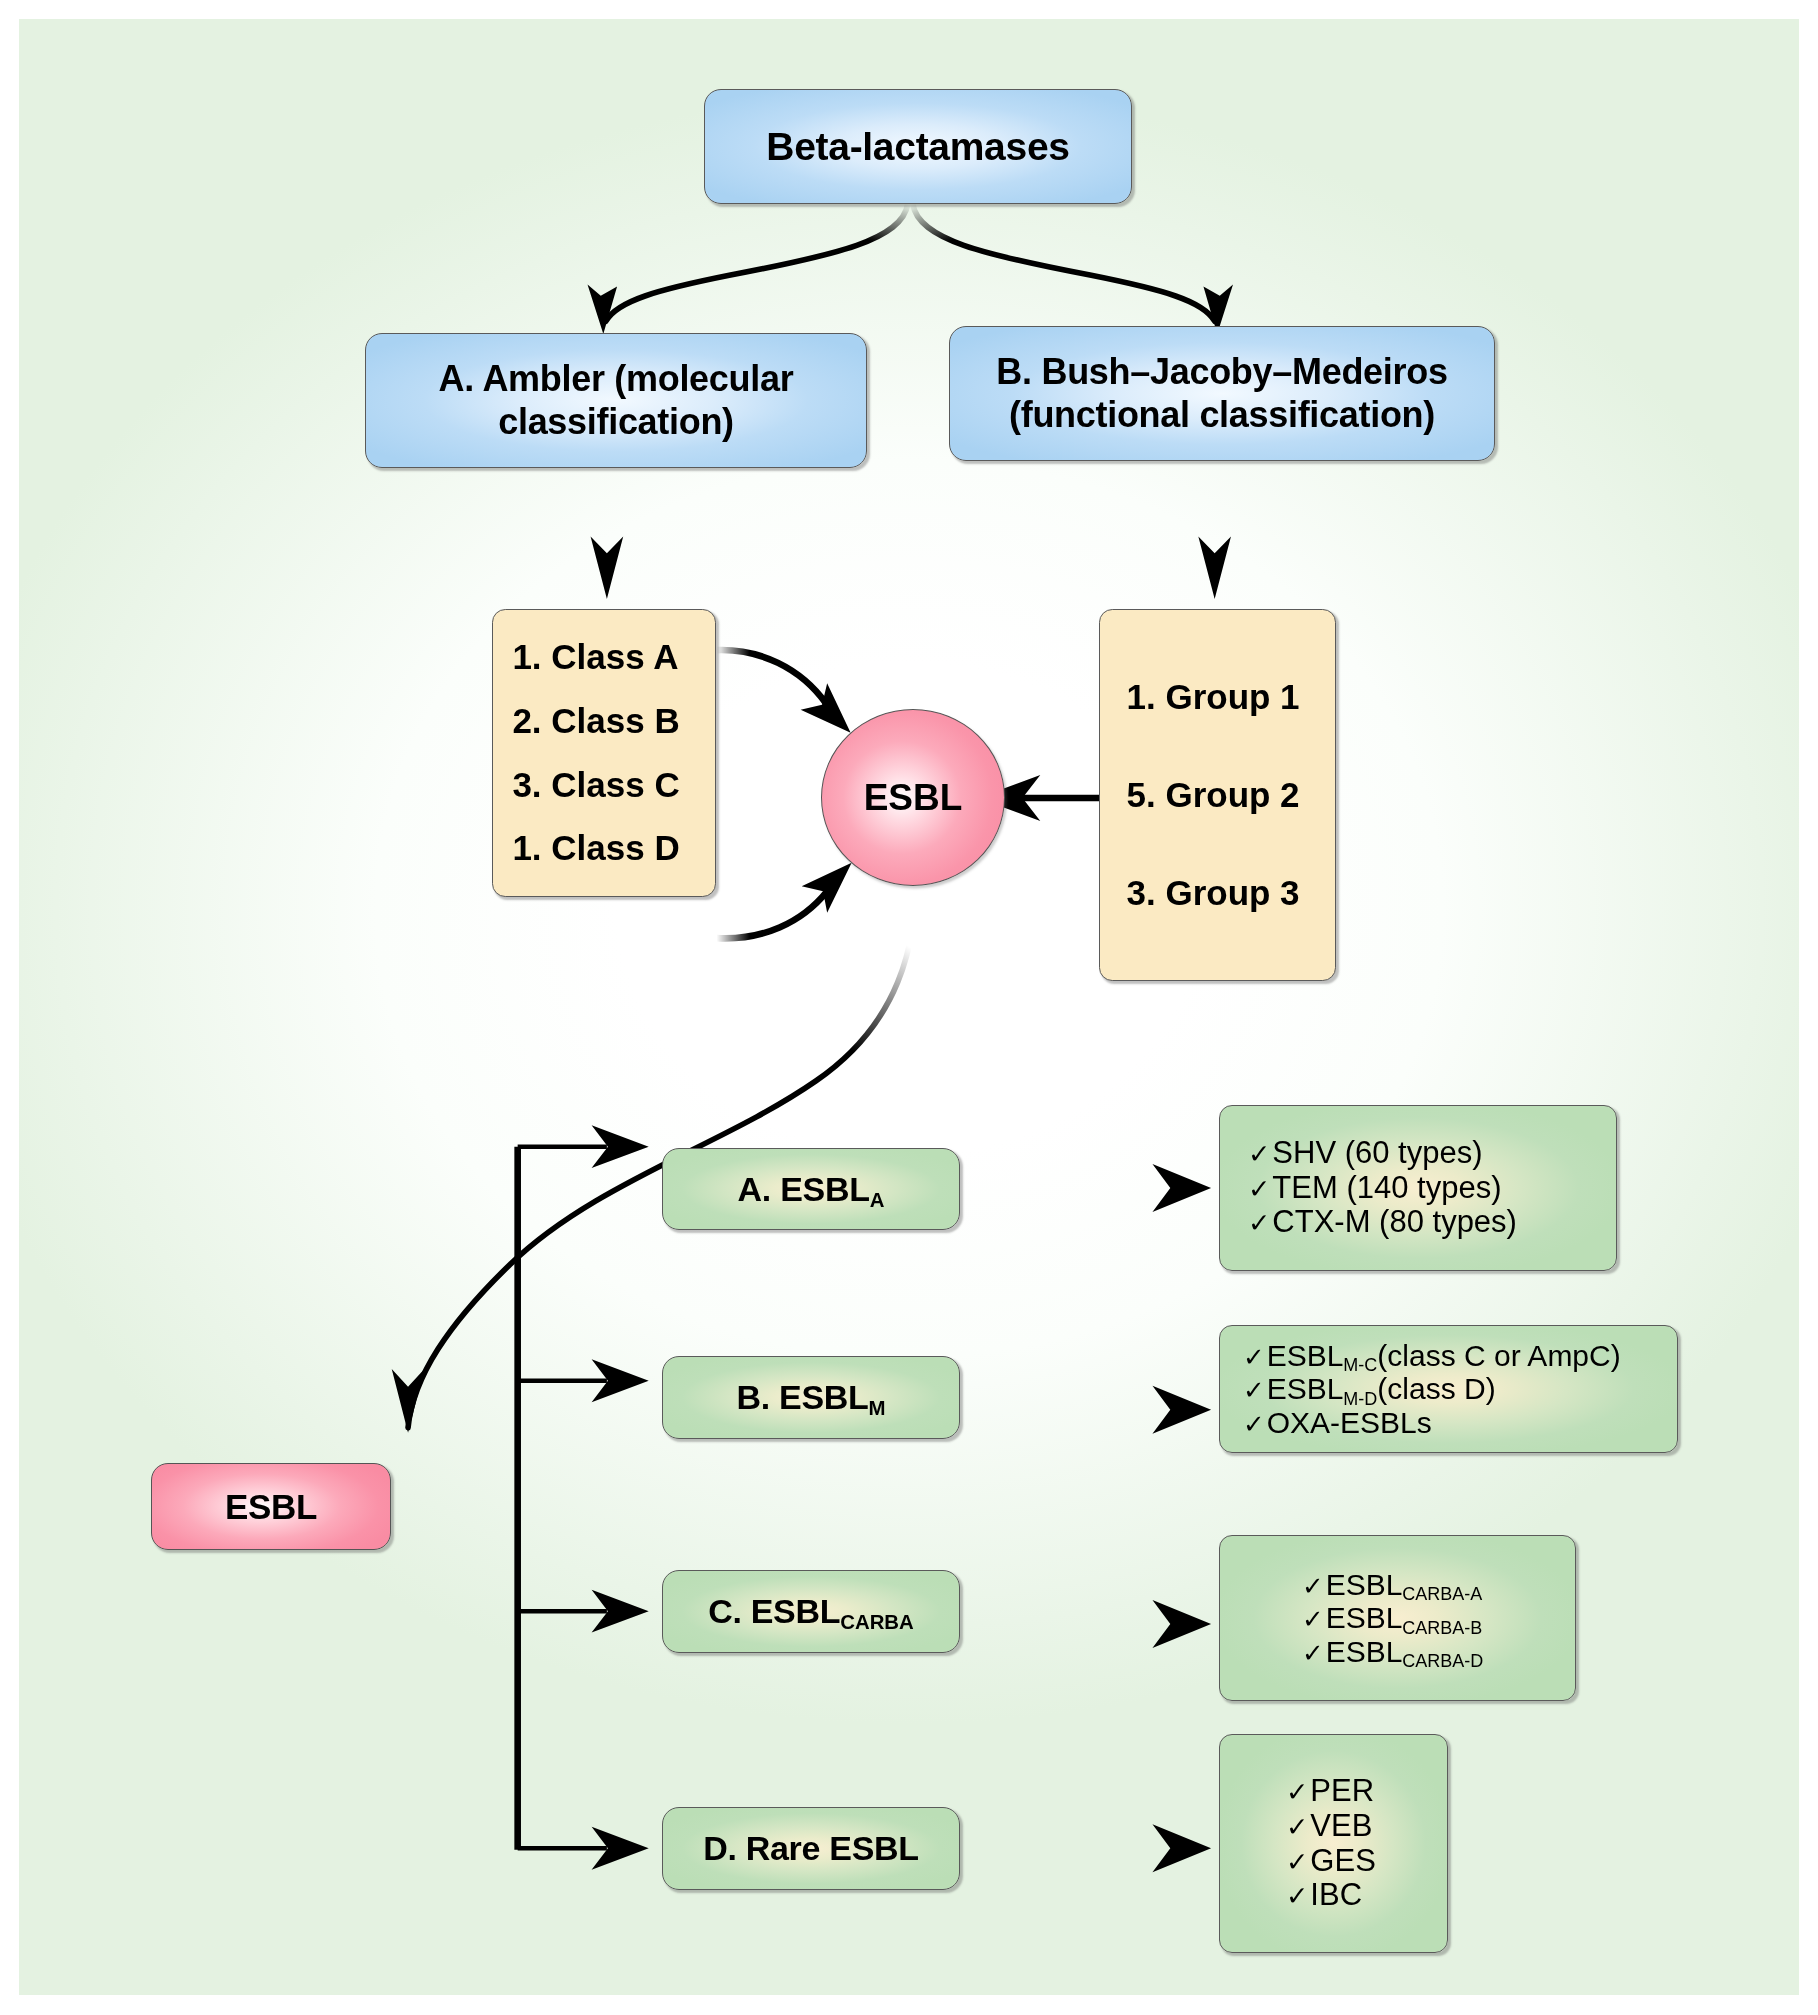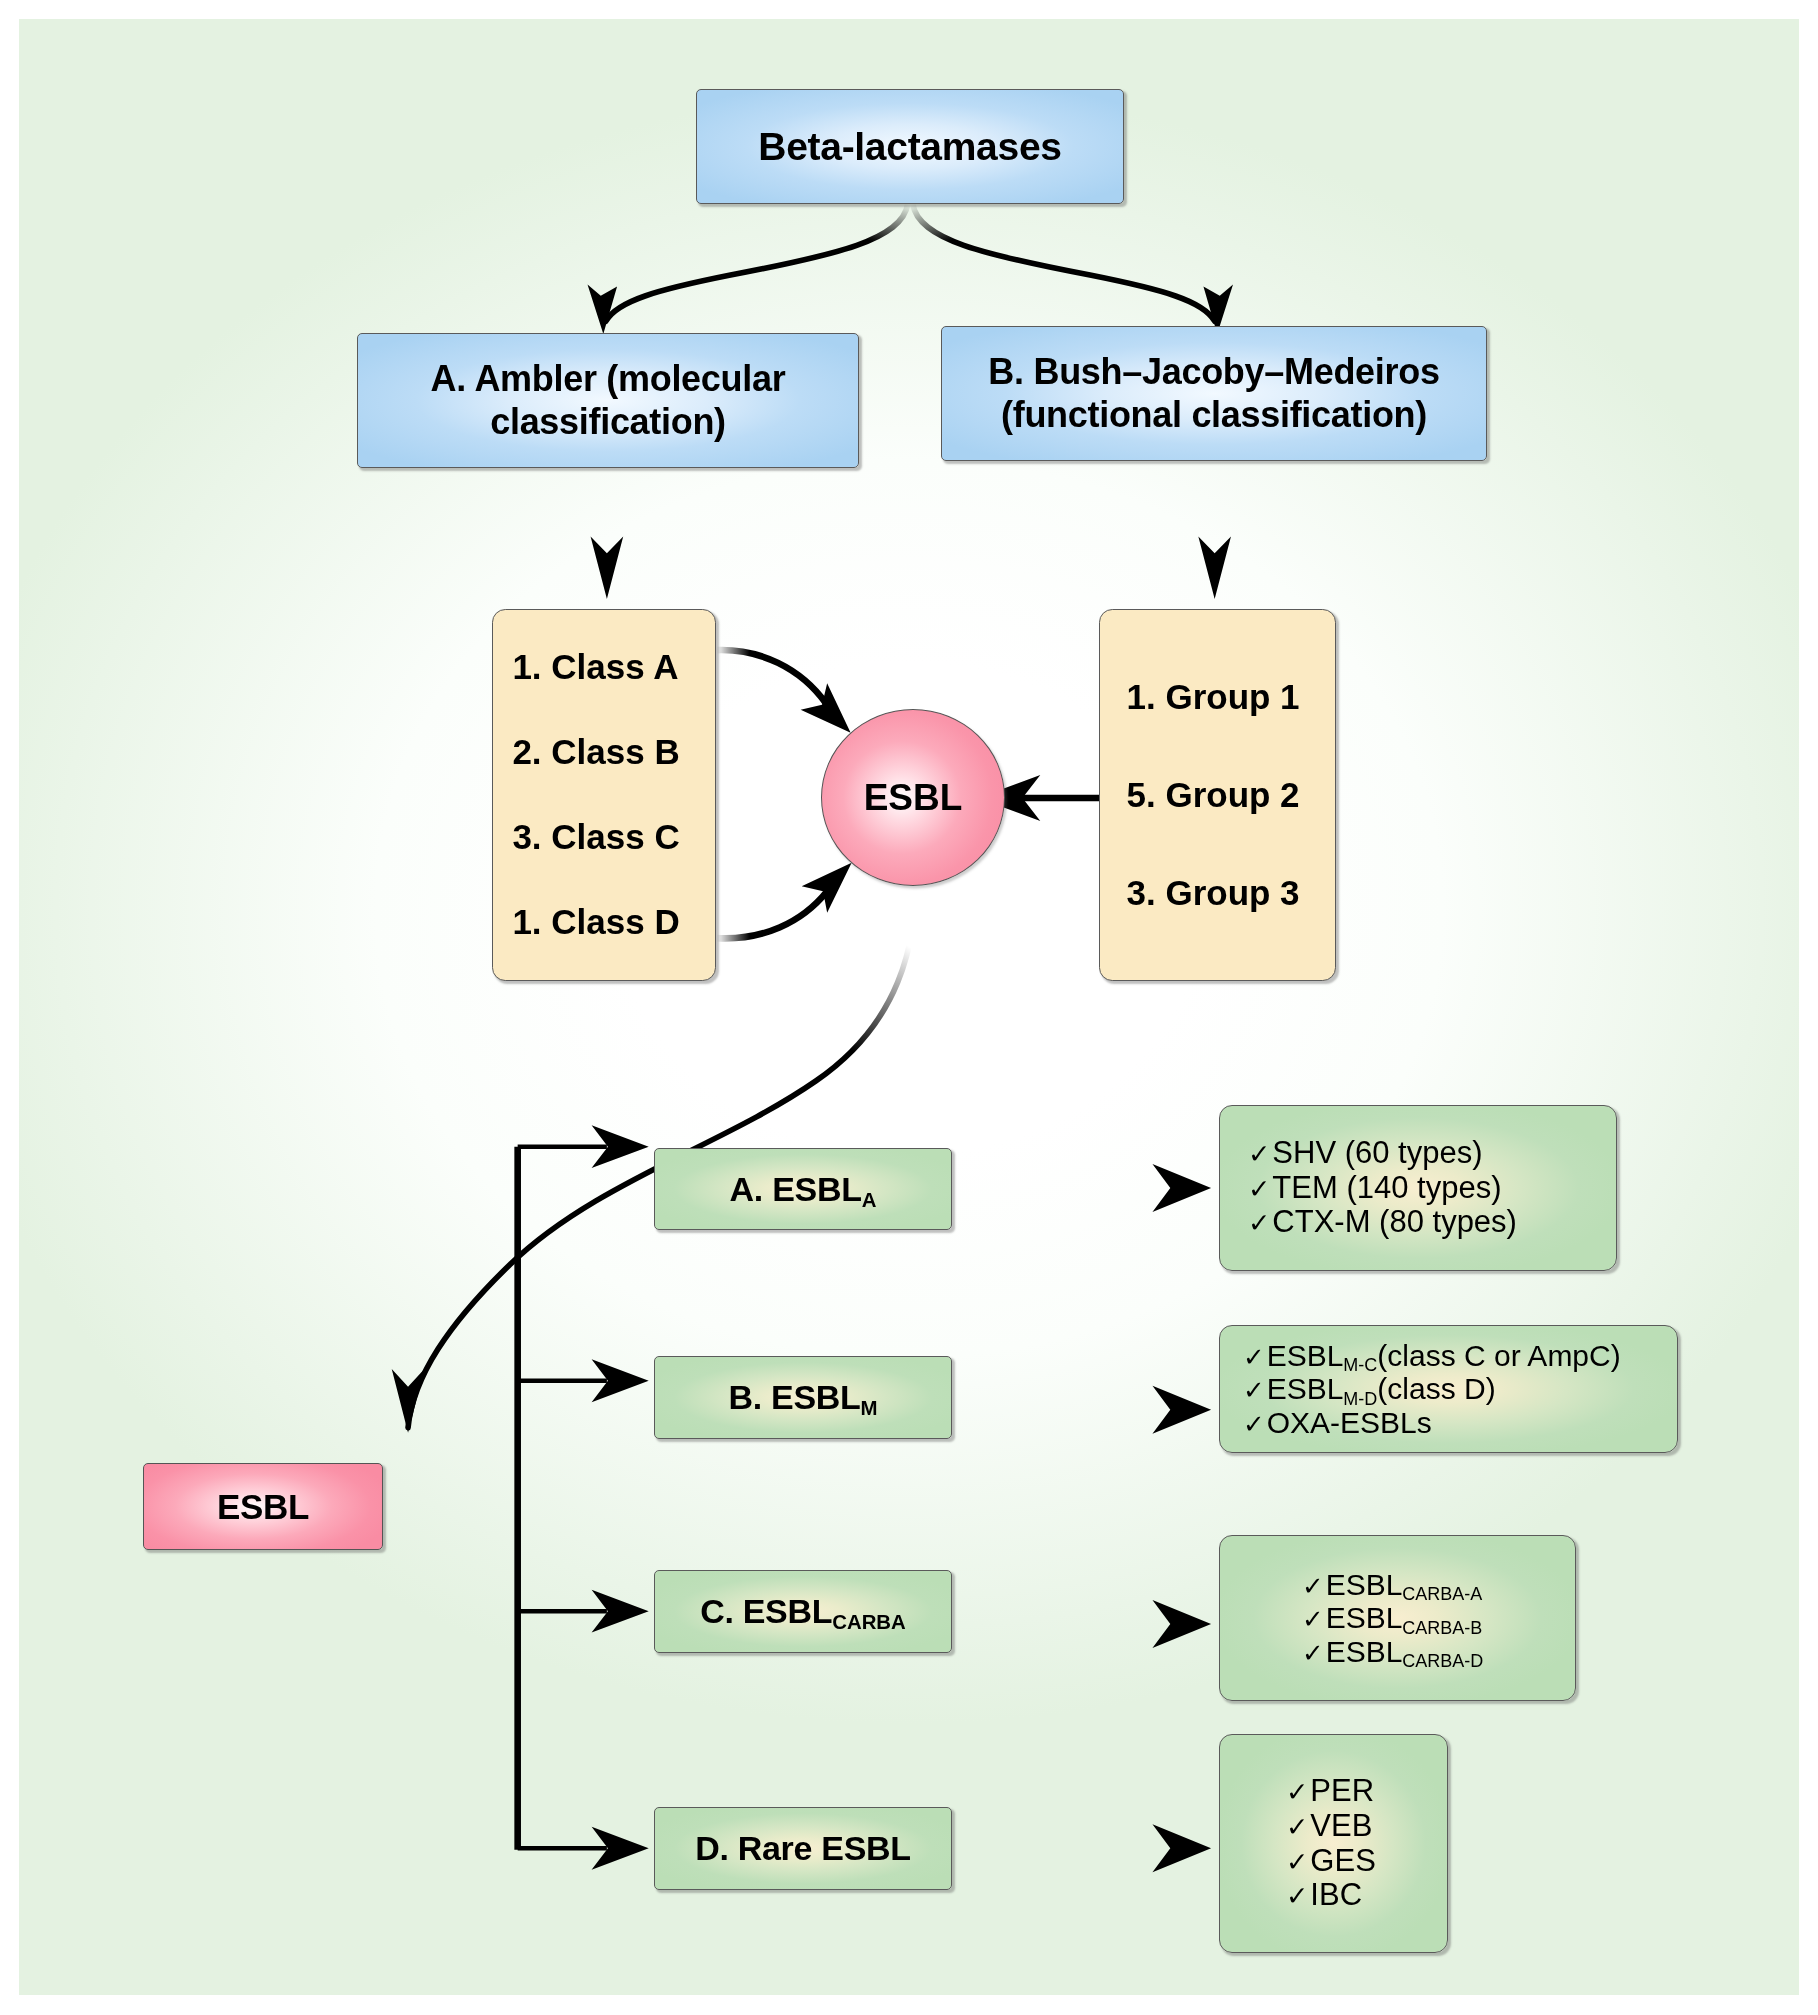--- a/index.html
+++ b/index.html
@@ -30,7 +30,7 @@
     position: absolute;
     box-sizing: border-box;
     border: 1.5px solid #5a5a5a;
-    border-radius: 5px;
+    border-radius: 17px;
     display: flex;
     align-items: center;
     justify-content: center;
@@ -39,6 +39,7 @@
     font-weight: bold;
     letter-spacing: -0.3px;
     box-shadow: 2.5px 2.5px 2px rgba(90,90,90,0.38);
+    margin-left: 8px;
   }
 
   .blue {

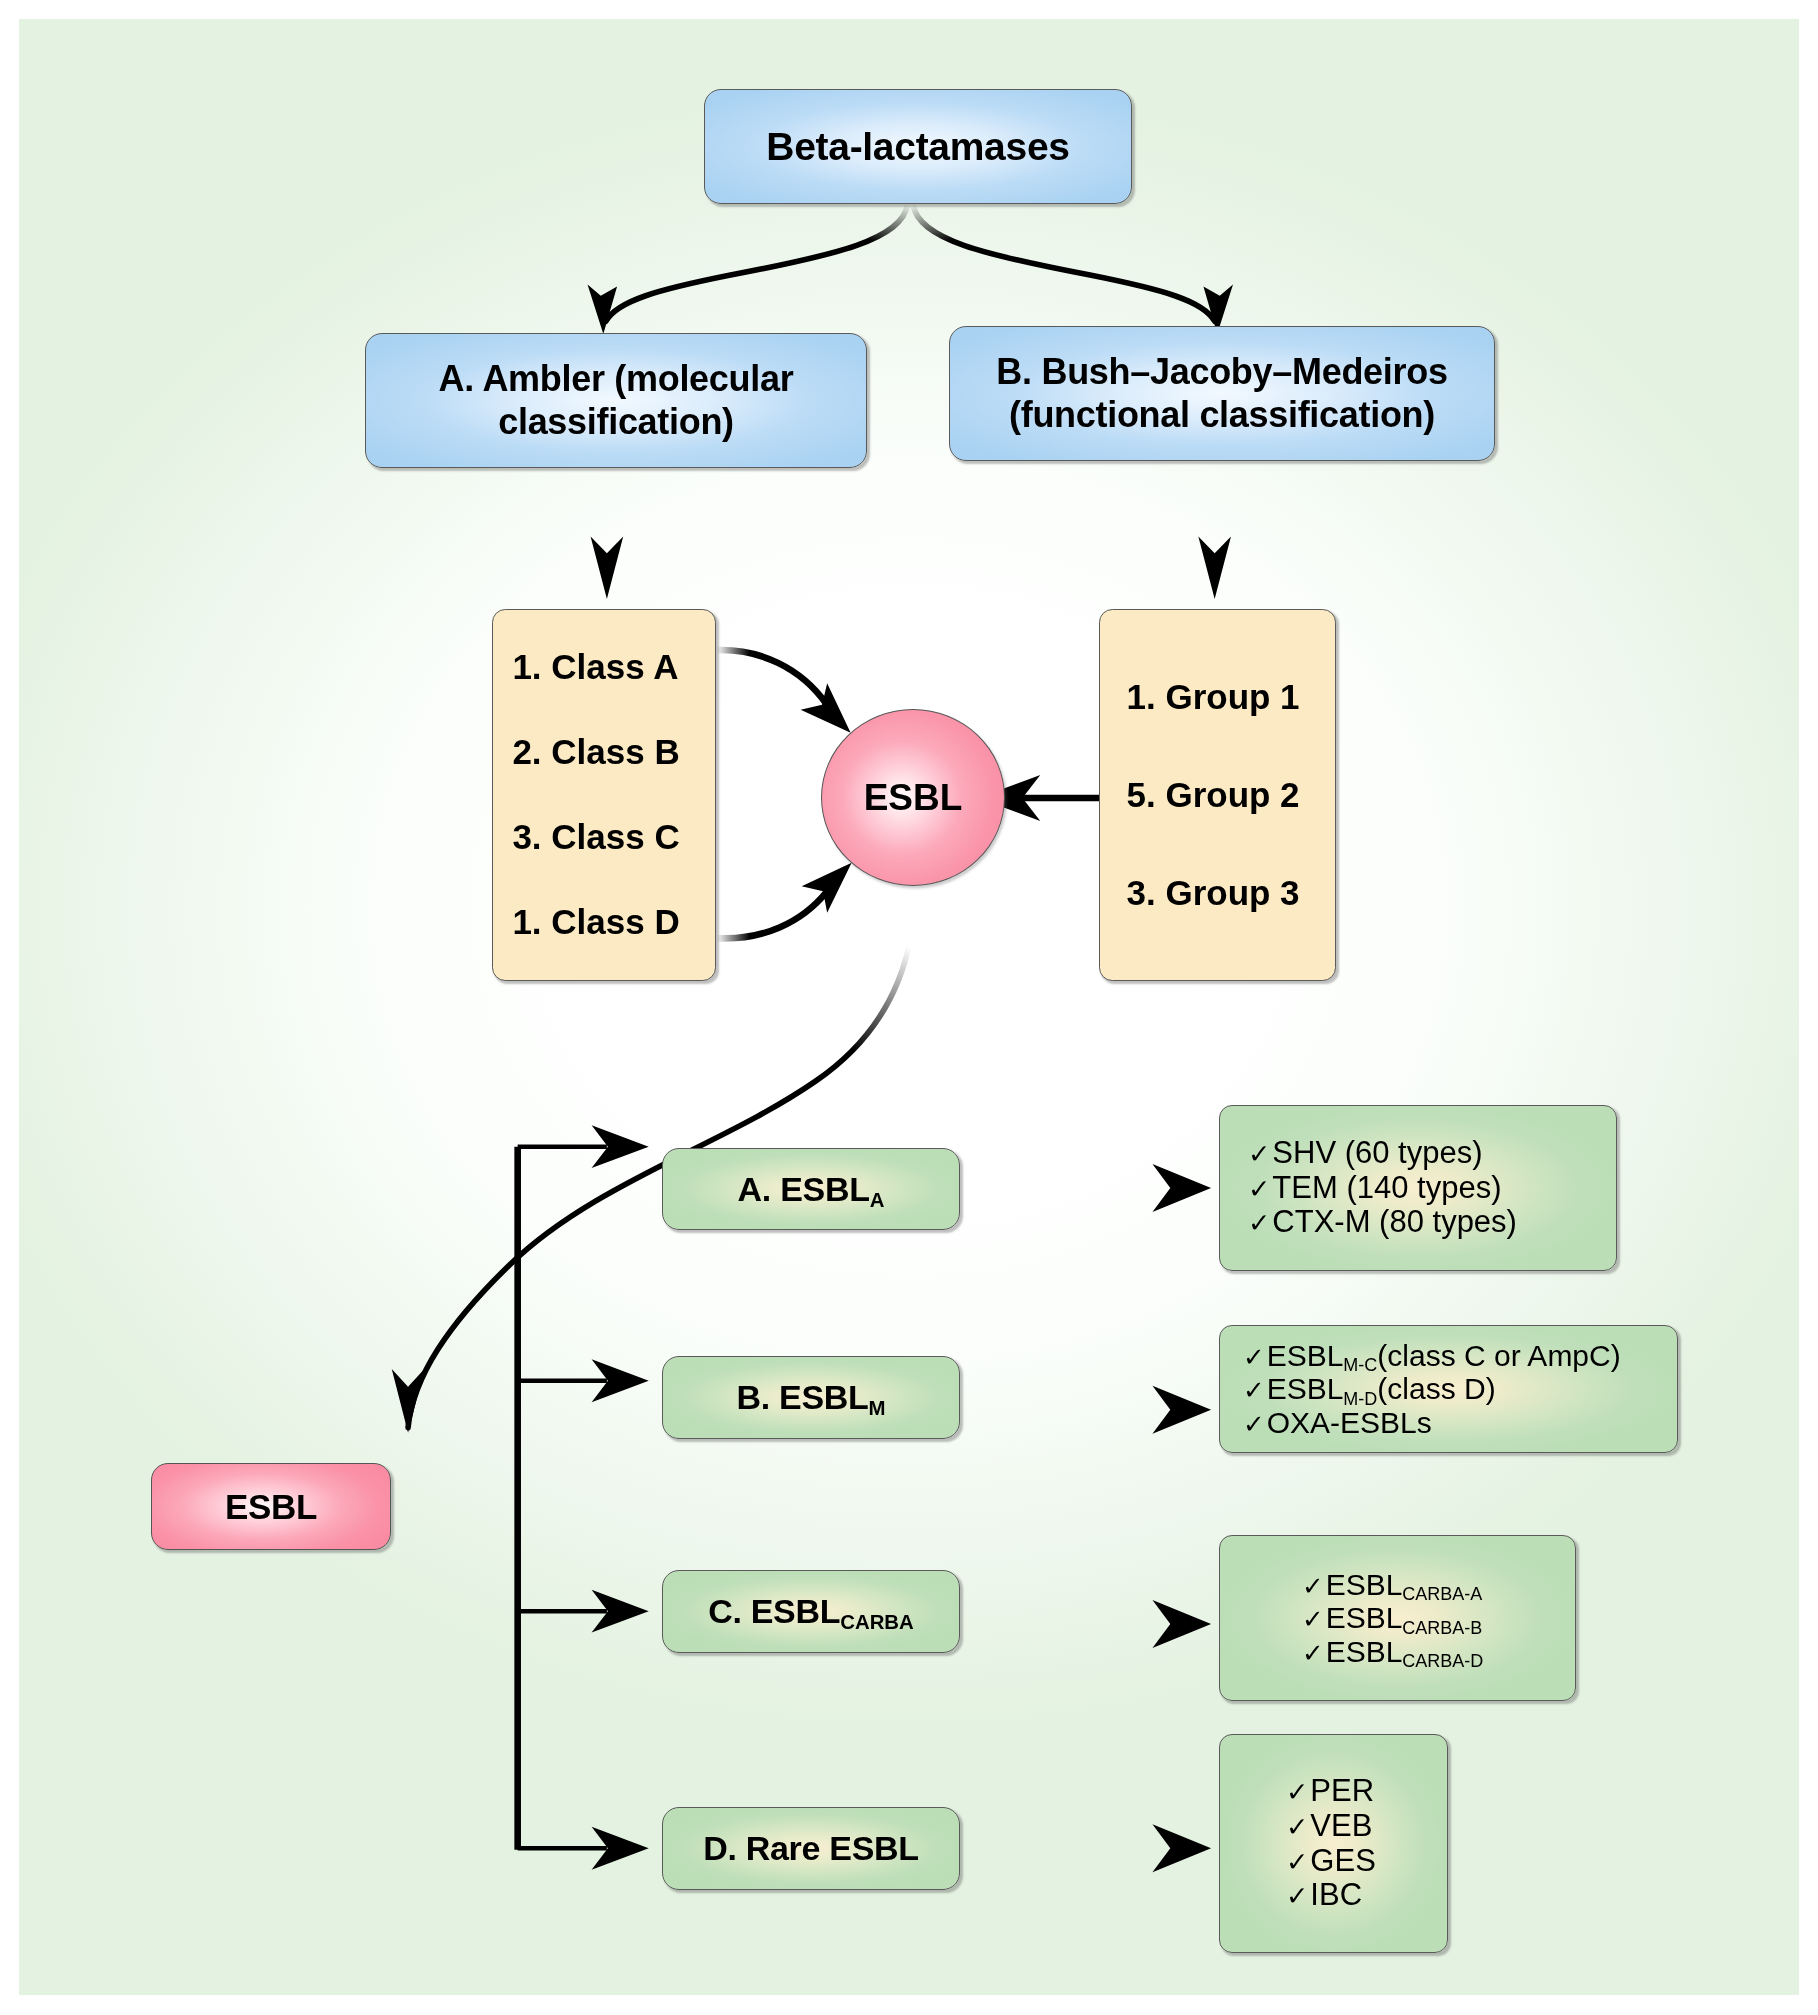--- a/index.html
+++ b/index.html
@@ -242,7 +242,7 @@
     <span>B. Bush–Jacoby–Medeiros (functional classification)</span>
   </div>
 
-  <div class="listbox" style="left:492px; top:609px; width:224px; height:372px; font-size:35px;">
+  <div class="listbox" style="left:492px; top:609px; width:224px; height:288px; font-size:35px;">
     <div class="row">1. Class A</div>
     <div class="row">2. Class B</div>
     <div class="row">3. Class C</div>

